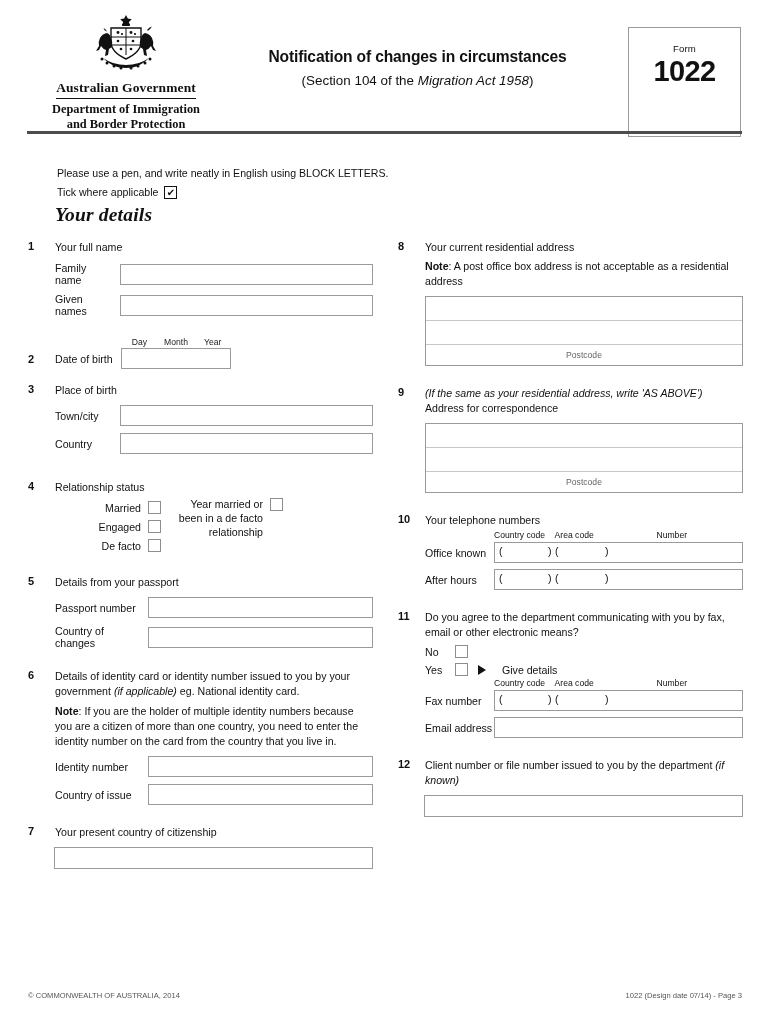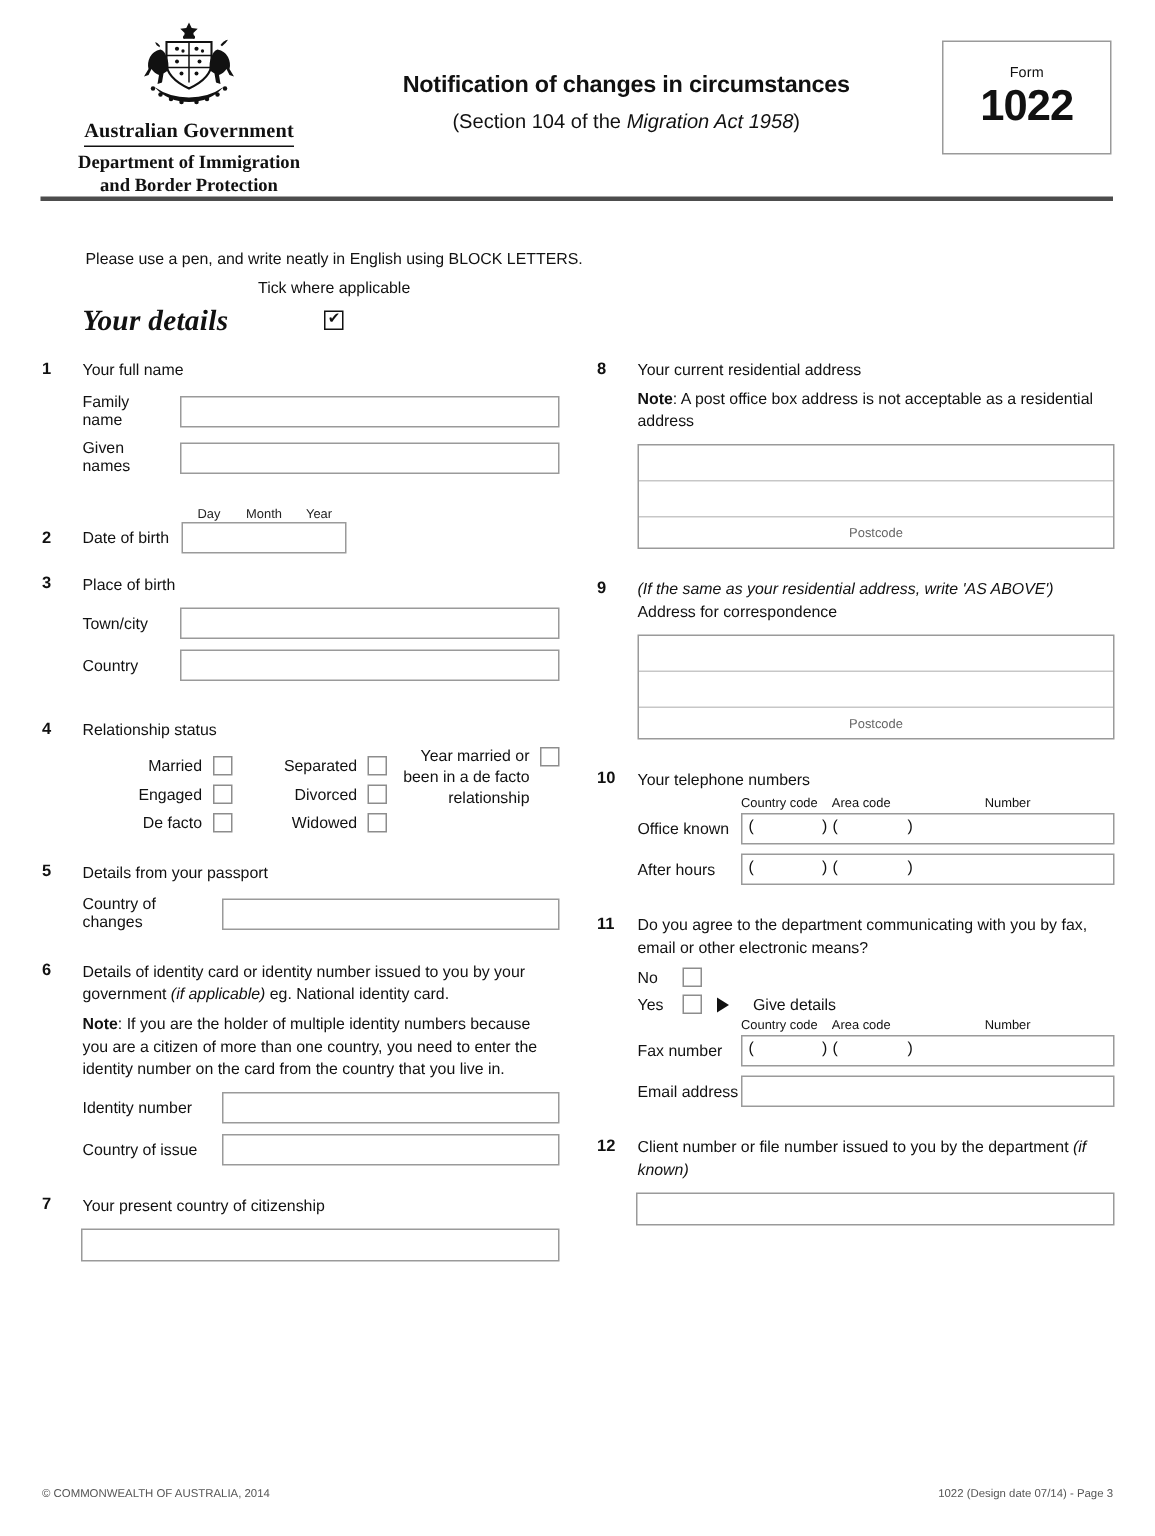--- a/index.html
+++ b/index.html
@@ -74,7 +74,7 @@
     right: 29px;
     top: 27px;
     width: 113px;
-    height: 76px;
+    height: 110px;
     border: 1px solid #9a9a9a;
     text-align: center;
     padding-top: 15px;

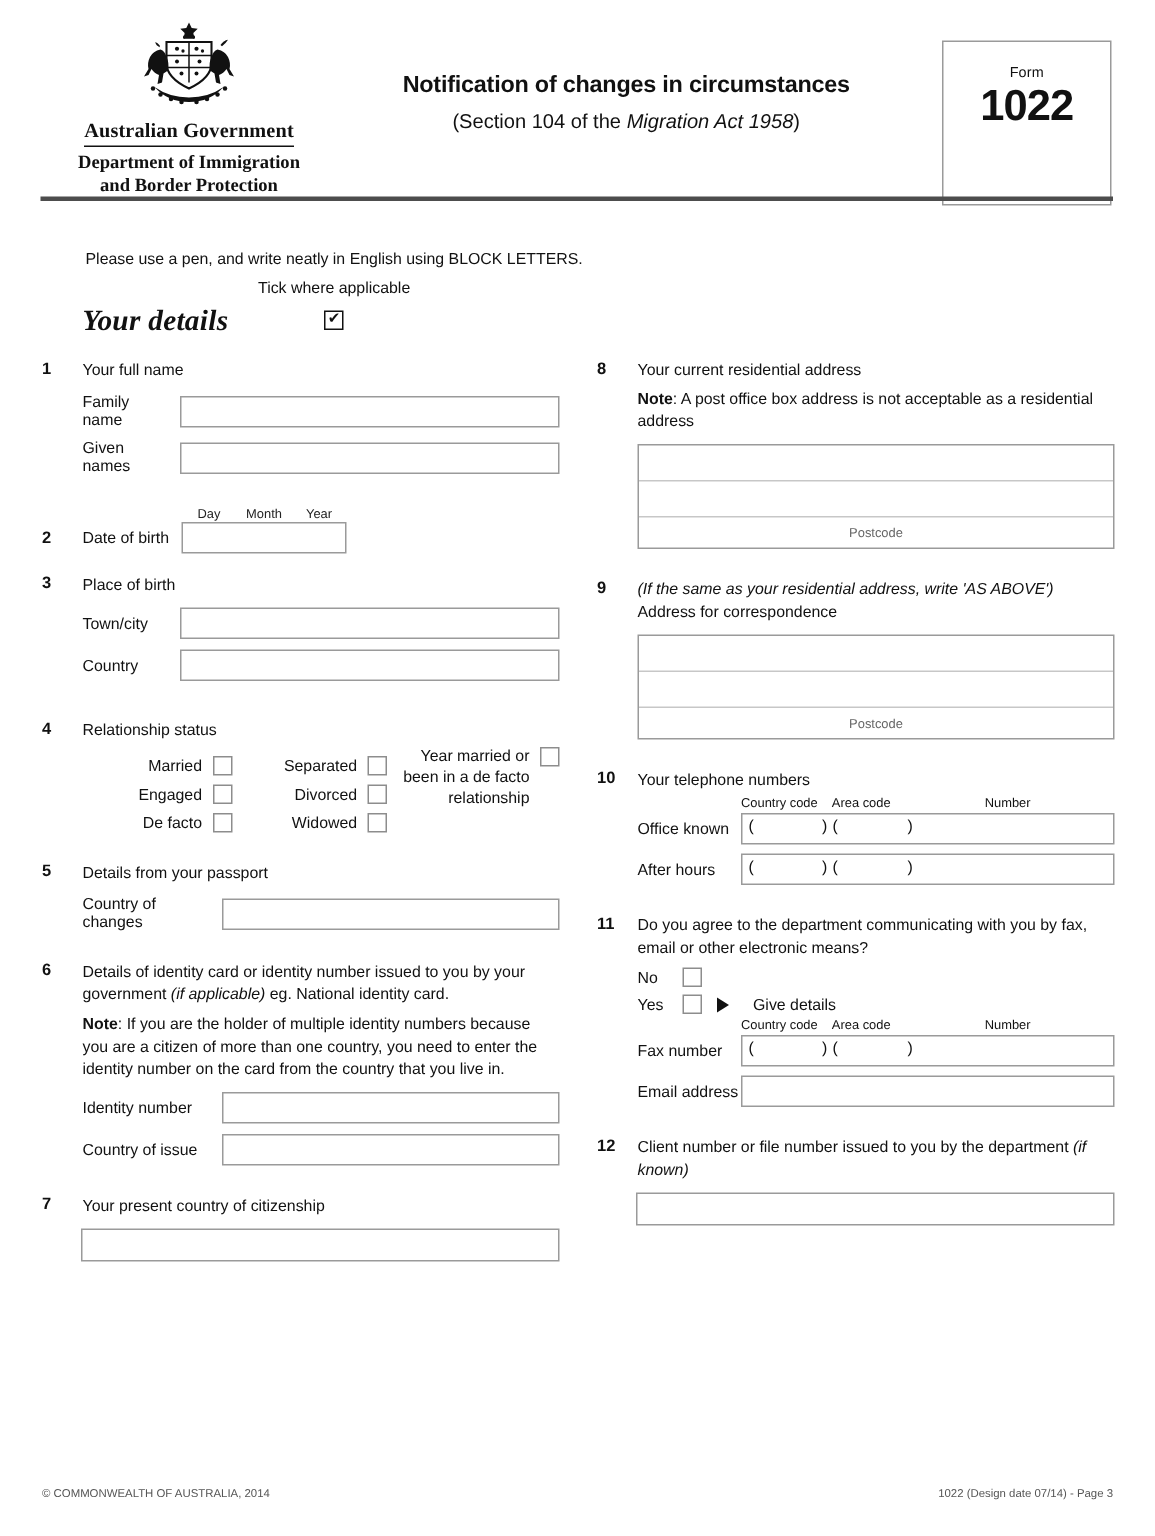--- a/index.html
+++ b/index.html
@@ -106,7 +106,7 @@
     line-height: 1.55;
     margin-top: 15px;
   }
-  .tickline { display: flex; align-items: center; gap: 6px; margin-top: 3px; flex-direction: column; }
+  .tickline { display: flex; align-items: center; gap: 6px; margin-top: 3px; }
   .tickbox {
     width: 13px; height: 13px;
     border: 1px solid #111;

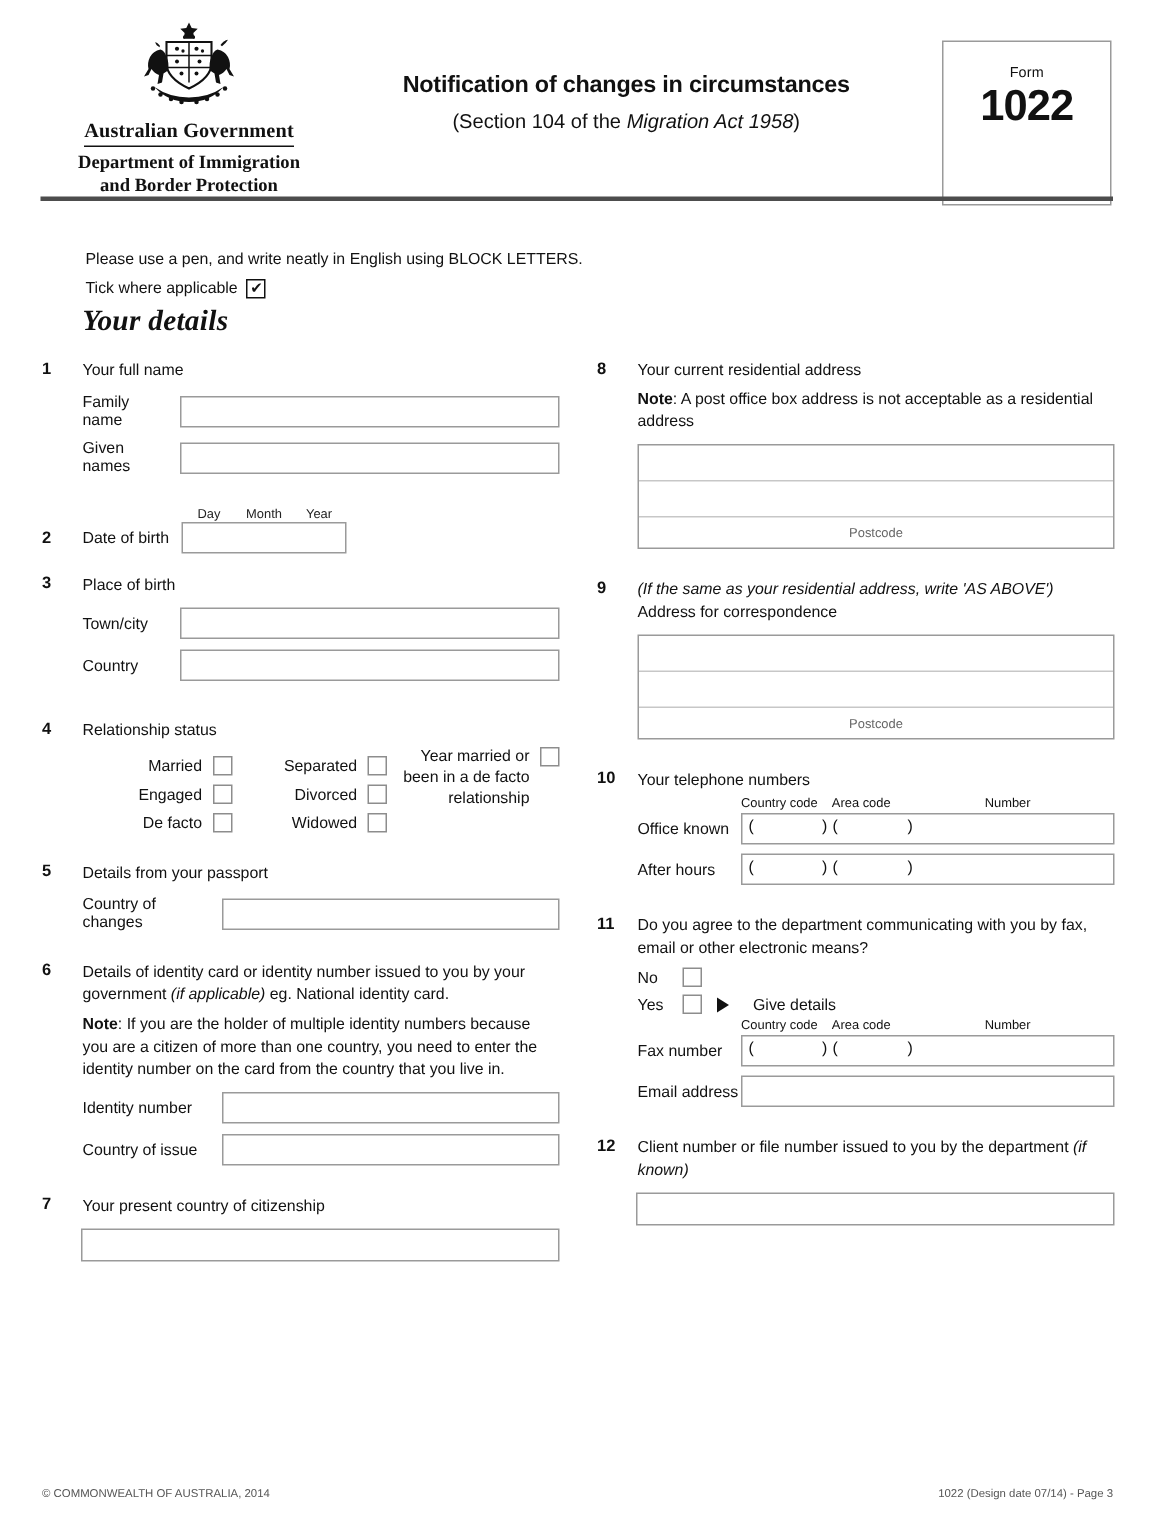--- a/index.html
+++ b/index.html
@@ -219,7 +219,7 @@
   .rel-colC { width: 122px; padding-left: 2px; }
   .rel-item {
     display: flex;
-    align-items: flex-end;
+    align-items: center;
     justify-content: flex-end;
     height: 19px;
     gap: 7px;

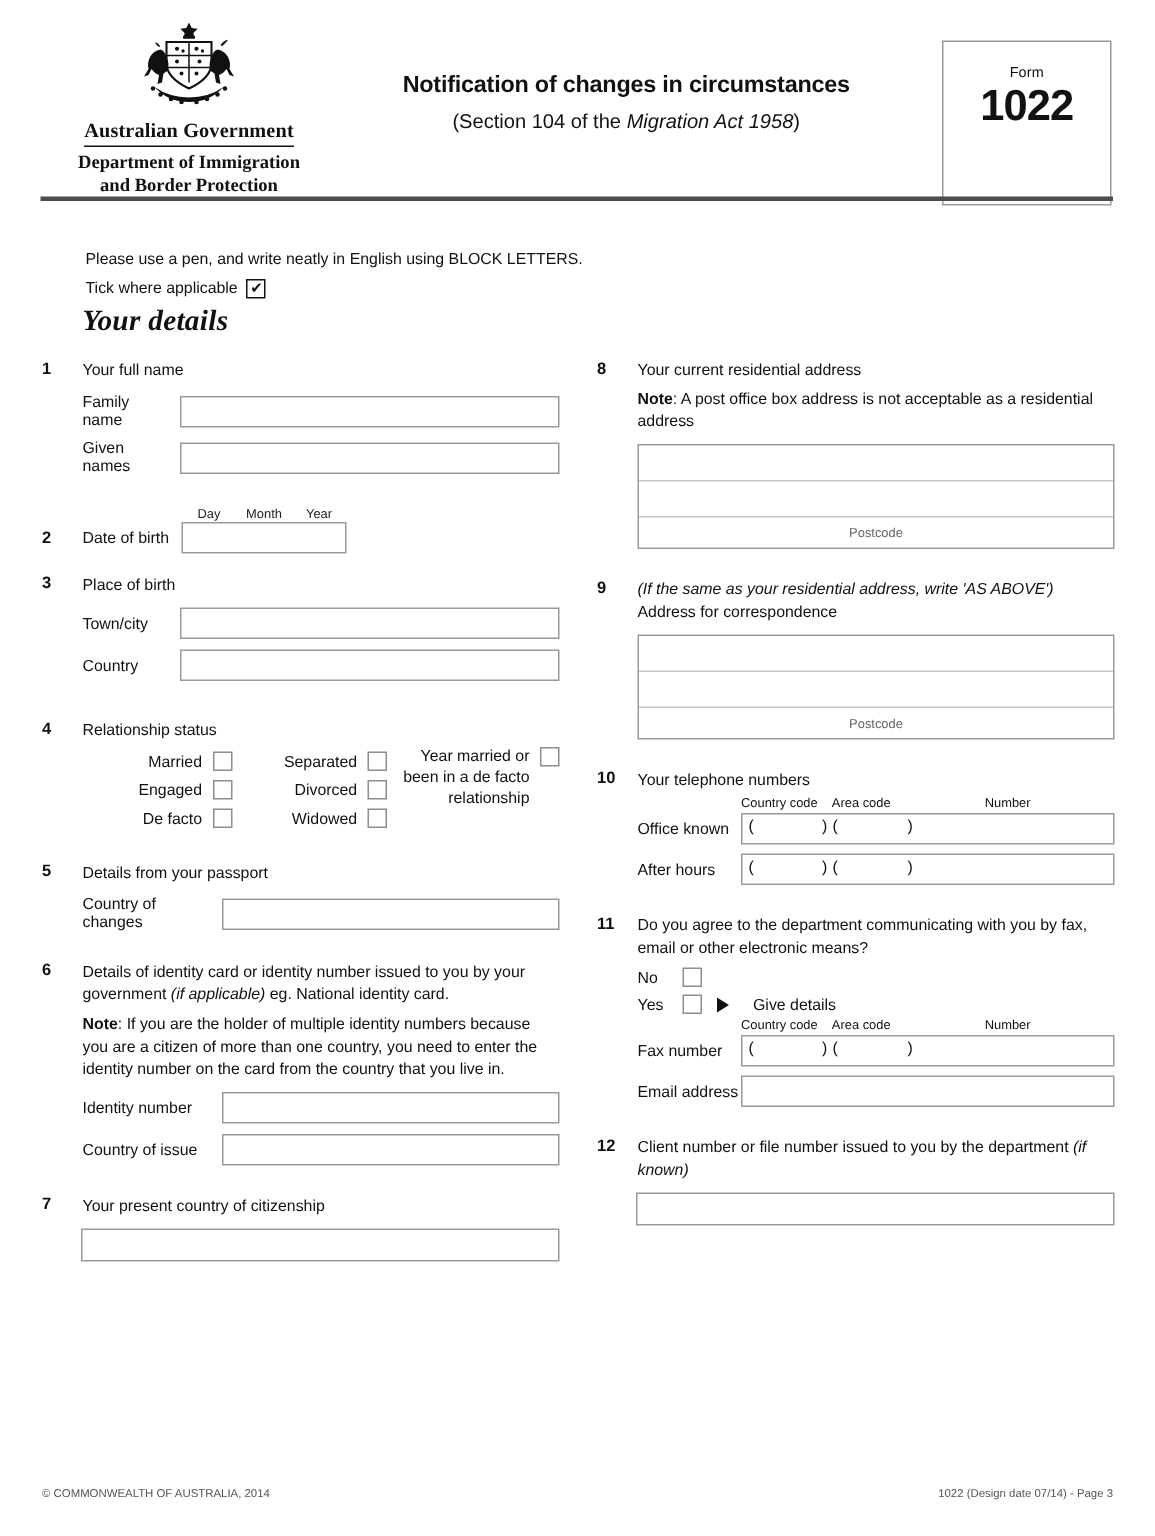--- a/index.html
+++ b/index.html
@@ -437,20 +437,6 @@
             <span class="cbox"></span>
           </div>
         </div>
-        <div class="rel-colB">
-          <div class="rel-item">
-            <span class="t">Separated</span>
-            <span class="cbox"></span>
-          </div>
-          <div class="rel-item">
-            <span class="t">Divorced</span>
-            <span class="cbox"></span>
-          </div>
-          <div class="rel-item">
-            <span class="t">Widowed</span>
-            <span class="cbox"></span>
-          </div>
-        </div>
         <div class="rel-colC">
           <div class="rel-never">
             <span class="t">

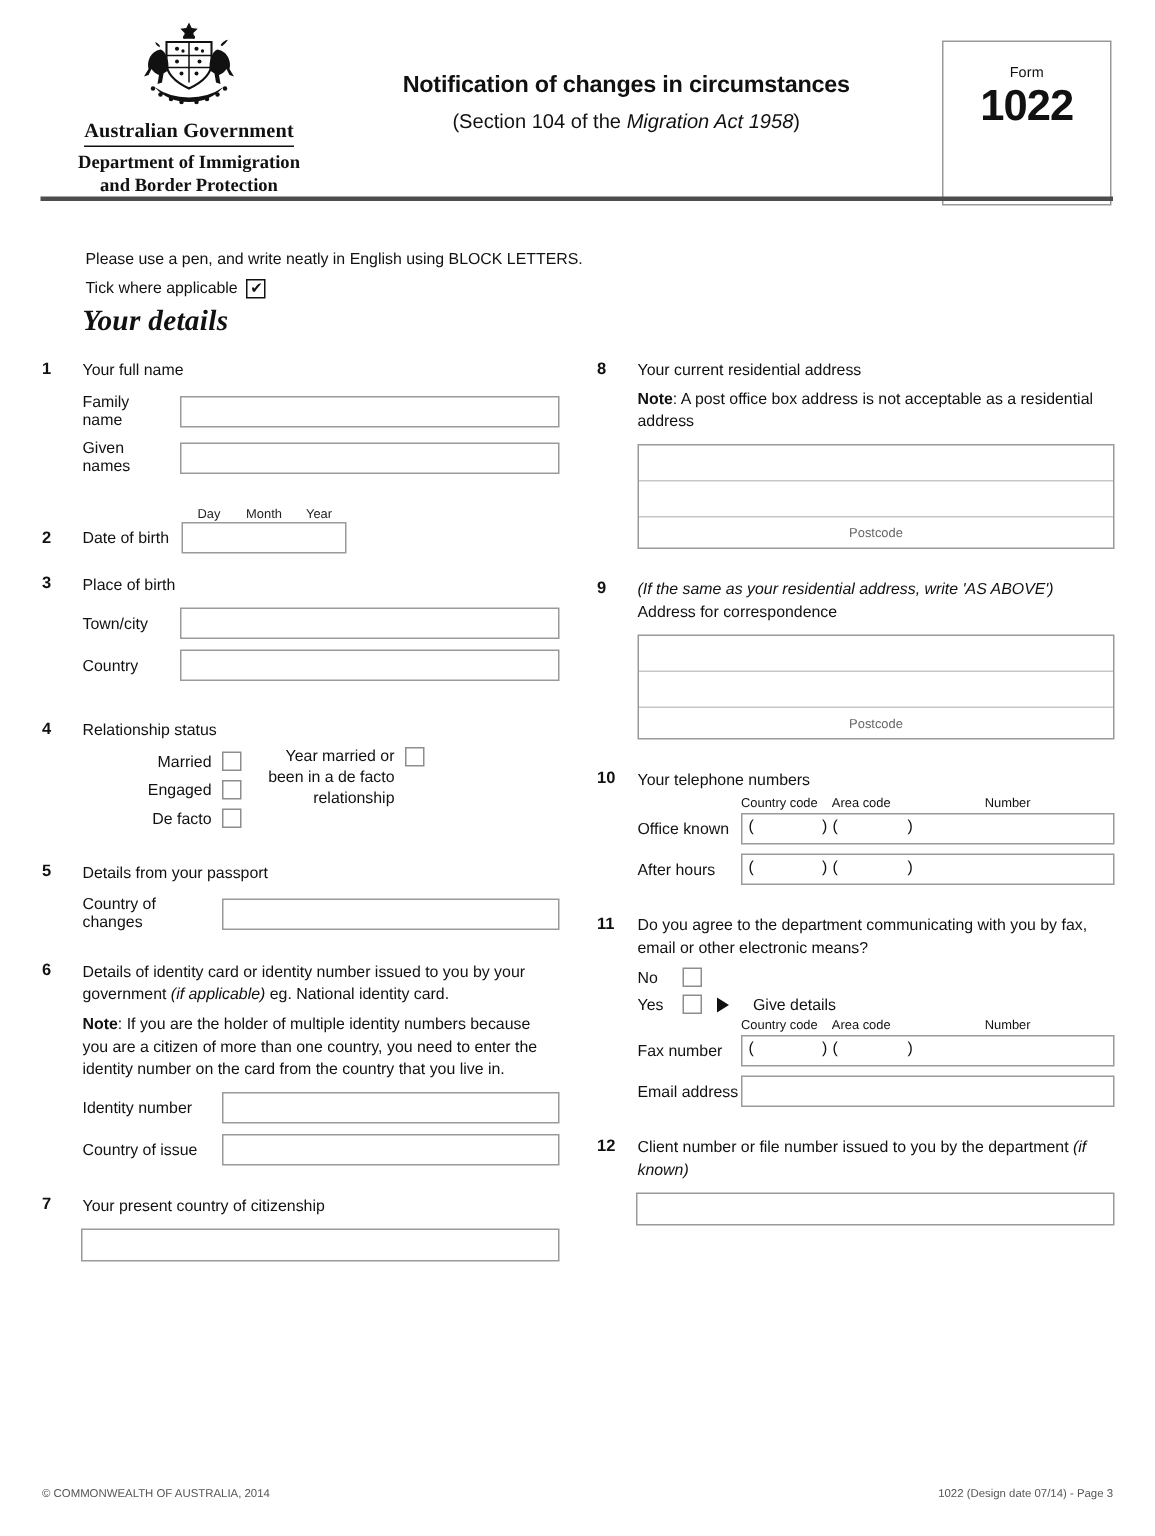--- a/index.html
+++ b/index.html
@@ -458,6 +458,10 @@
     <div class="qbody">
       <div class="qlabel">Details from your passport</div>
       <div class="frow">
+        <div class="flabel" style="width:93px">Passport number</div>
+        <div class="fbox"></div>
+      </div>
+      <div class="frow">
         <div class="flabel" style="width:93px">Country of changes</div>
         <div class="fbox"></div>
       </div>

